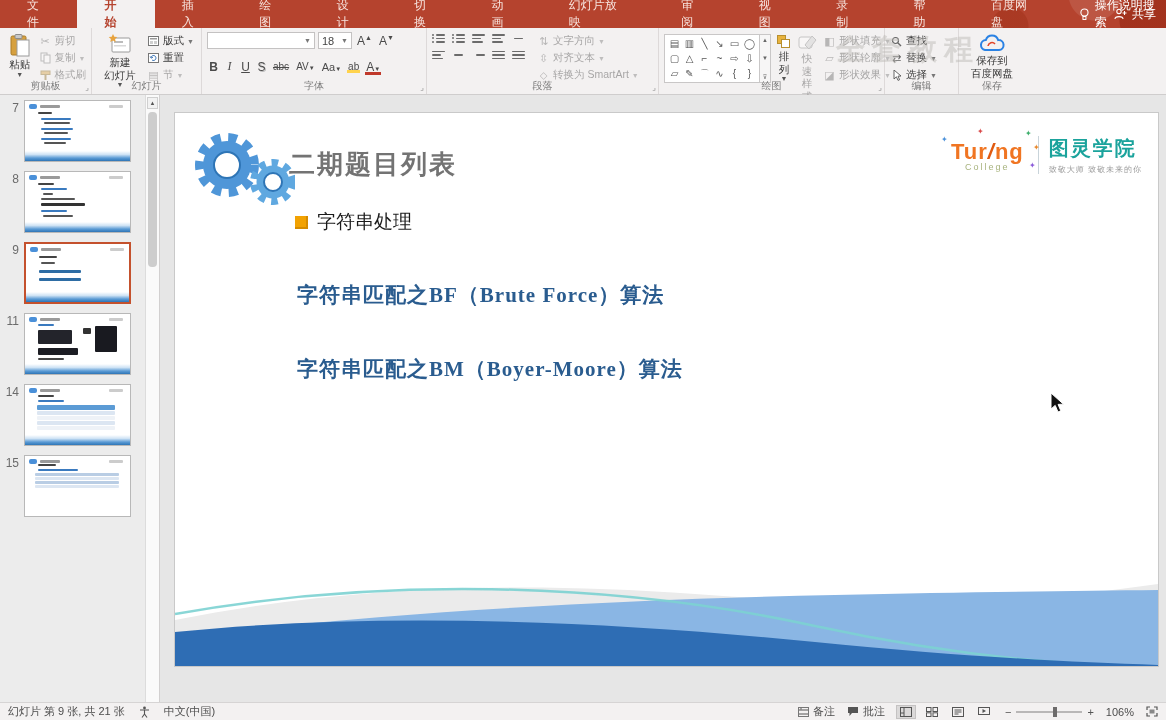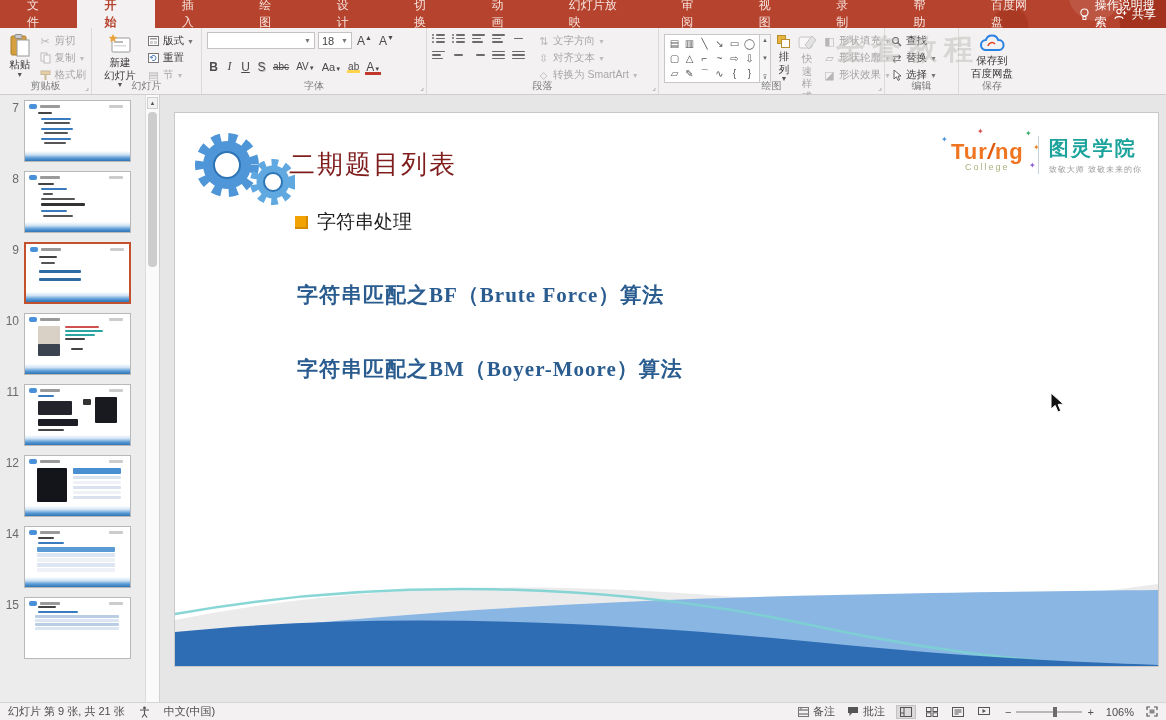--- a/index.html
+++ b/index.html
@@ -75,7 +75,7 @@
   
   .canvas { position:relative; flex:1; }
   .slide { position:absolute; left:15px; top:18px; width:983px; height:553px; background:#fff; box-shadow:0 0 0 1px #c9c9c9; overflow:hidden; }
-  .slide-title { position:absolute; left:114px; top:34px; font-size:26px; font-weight:normal; color:#7f1d1d; letter-spacing:2px; }
+  .slide-title { position:absolute; left:114px; top:34px; font-size:26px; font-weight:bold; color:#737373; letter-spacing:2px; }
   .gears { position:absolute; left:16px; top:16px; }
   .logo { position:absolute; right:16px; top:22px; display:flex; align-items:center; gap:10px; }
   .logo-left { position:relative; text-align:center; padding-right:4px; }

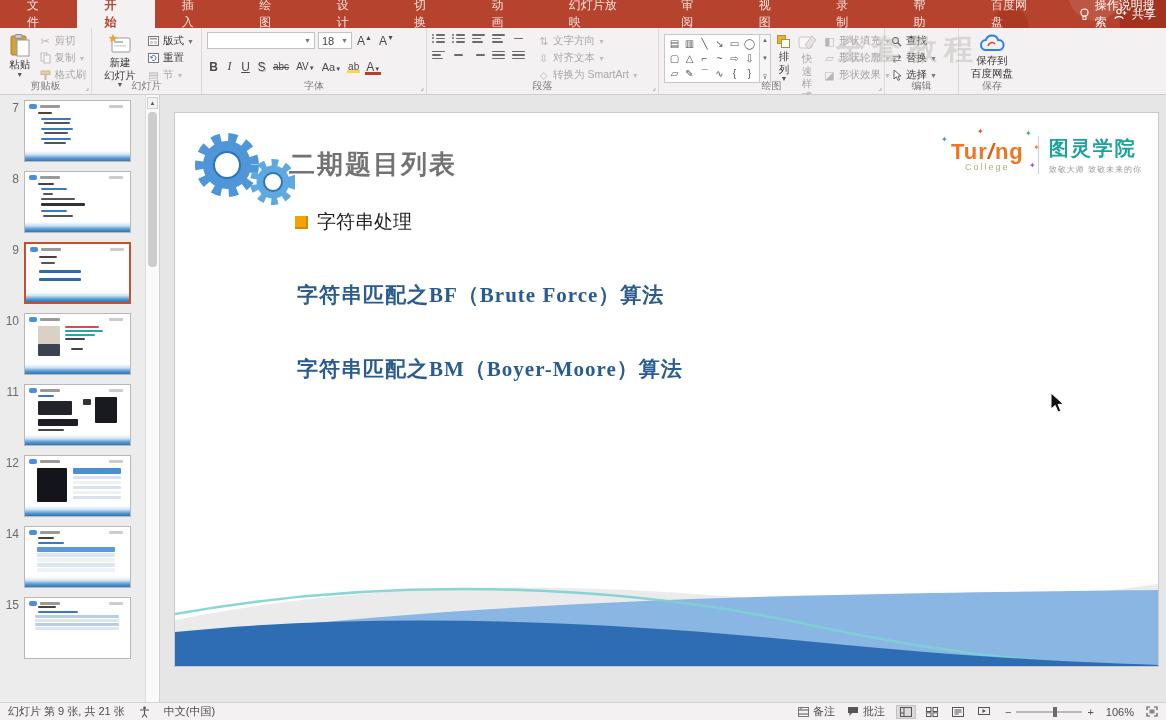--- a/index.html
+++ b/index.html
@@ -485,22 +485,6 @@
             <i style="left:15px;top:18px;width:14px;height:2px;background:#555"></i>
             <i style="left:13px;top:26px;width:42px;height:3px;background:#2e6da4"></i>
             <i style="left:13px;top:34px;width:42px;height:3px;background:#2e6da4"></i>
-            <em class="t-wave"></em>
-          </div>
-        </div>
-        <div class="trow">
-          <span class="tnum">10</span>
-          <div class="thumb">
-            <i style="left:4px;top:3px;width:8px;height:5px;background:#4a90d9;border-radius:2px"></i>
-            <i style="left:15px;top:4px;width:20px;height:3px;background:#9a9a9a"></i>
-            <i style="left:84px;top:4px;width:14px;height:3px;background:#cccccc"></i>
-            <i style="left:13px;top:12px;width:22px;height:20px;background:#d9d0c6"></i>
-            <i style="left:13px;top:30px;width:22px;height:12px;background:#3c4350"></i>
-            <i style="left:40px;top:12px;width:34px;height:2px;background:#d05050"></i>
-            <i style="left:40px;top:16px;width:38px;height:2px;background:#2aa5a0"></i>
-            <i style="left:40px;top:20px;width:30px;height:2px;background:#2aa5a0"></i>
-            <i style="left:40px;top:24px;width:20px;height:2px;background:#444"></i>
-            <i style="left:46px;top:34px;width:12px;height:2px;background:#444"></i>
             <em class="t-wave"></em>
           </div>
         </div>

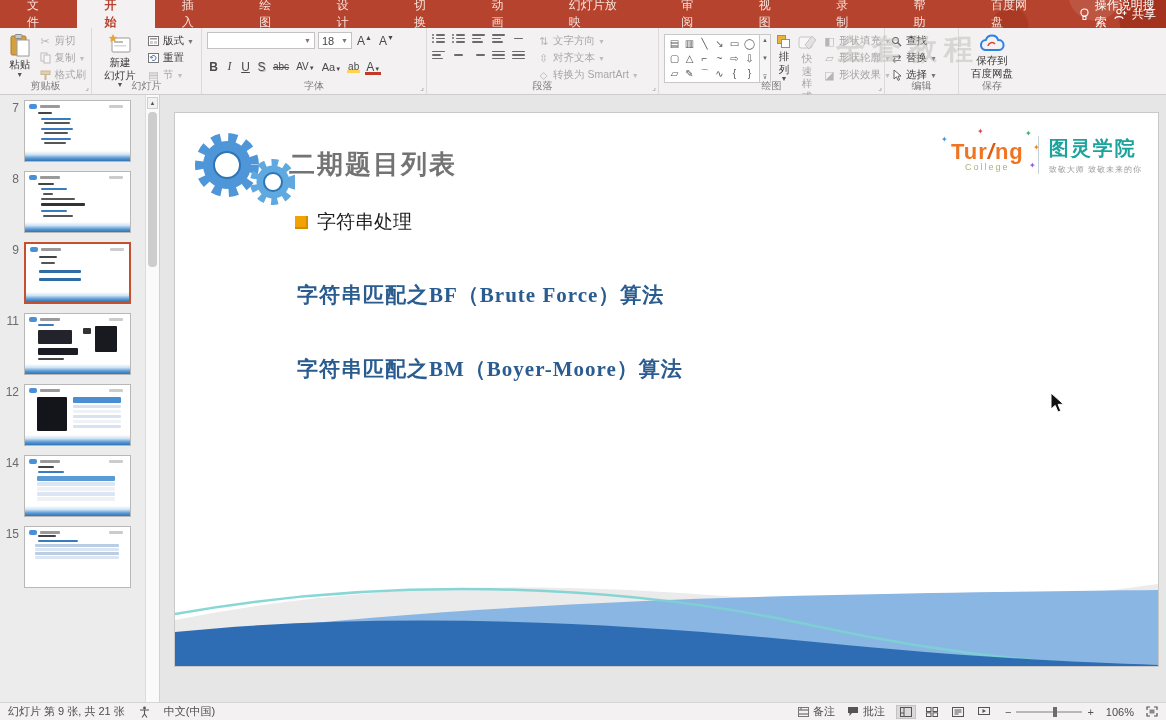--- a/index.html
+++ b/index.html
@@ -500,22 +500,6 @@
             <i style="left:70px;top:12px;width:22px;height:26px;background:#191a20"></i>
             <i style="left:13px;top:34px;width:40px;height:7px;background:#1c1d24"></i>
             <i style="left:13px;top:44px;width:26px;height:2px;background:#444"></i>
-            <em class="t-wave"></em>
-          </div>
-        </div>
-        <div class="trow">
-          <span class="tnum">12</span>
-          <div class="thumb">
-            <i style="left:4px;top:3px;width:8px;height:5px;background:#4a90d9;border-radius:2px"></i>
-            <i style="left:15px;top:4px;width:20px;height:3px;background:#9a9a9a"></i>
-            <i style="left:84px;top:4px;width:14px;height:3px;background:#cccccc"></i>
-            <i style="left:12px;top:12px;width:30px;height:34px;background:#14151b"></i>
-            <i style="left:48px;top:12px;width:48px;height:6px;background:#4a8fd2"></i>
-            <i style="left:48px;top:20px;width:48px;height:3px;background:#d9e2ee"></i>
-            <i style="left:48px;top:25px;width:48px;height:3px;background:#eef2f7"></i>
-            <i style="left:48px;top:30px;width:48px;height:3px;background:#d9e2ee"></i>
-            <i style="left:48px;top:35px;width:48px;height:3px;background:#eef2f7"></i>
-            <i style="left:48px;top:40px;width:48px;height:3px;background:#d9e2ee"></i>
             <em class="t-wave"></em>
           </div>
         </div>

